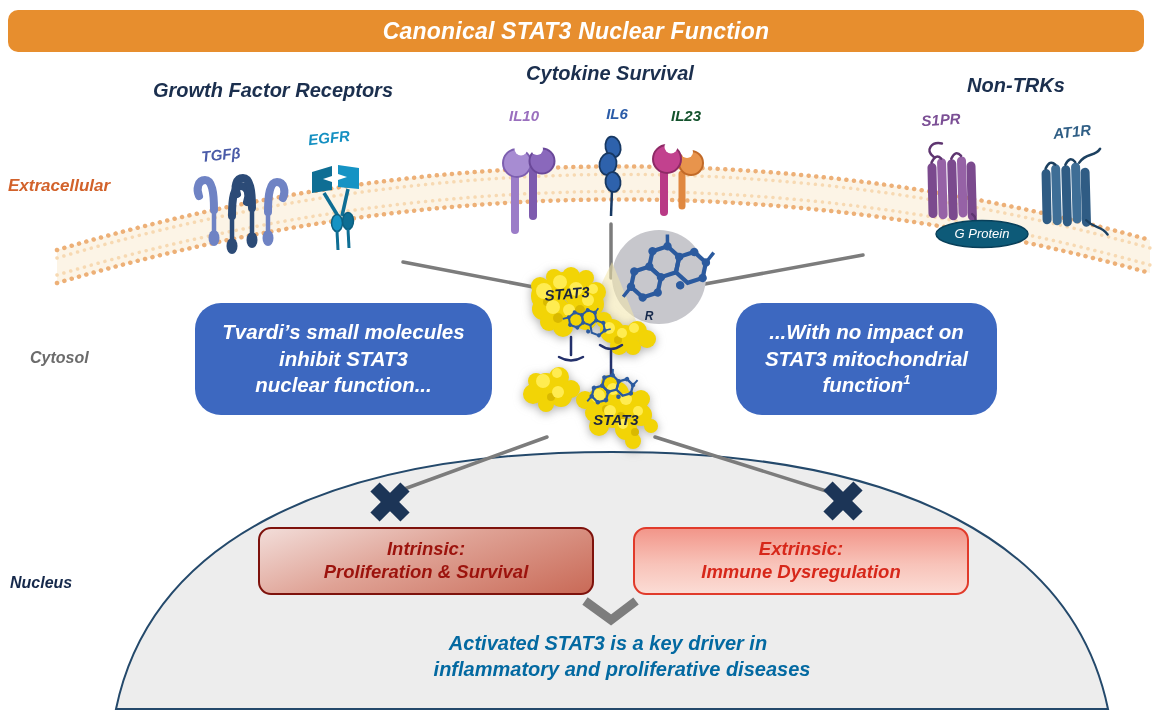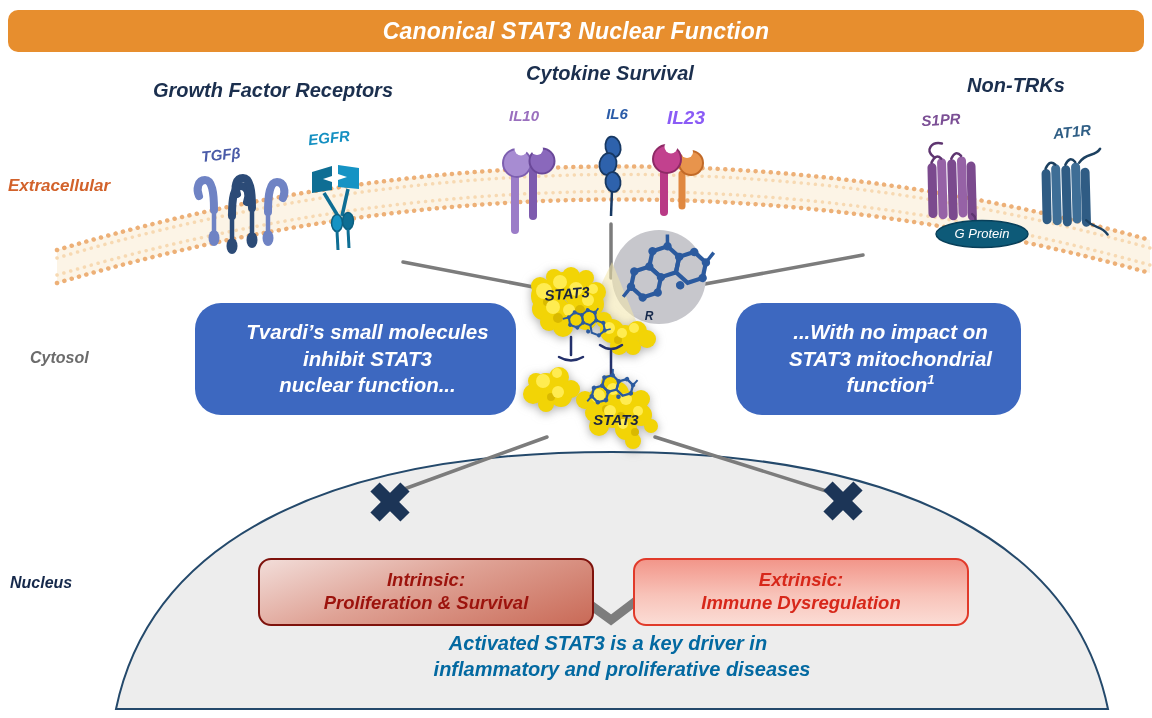--- a/index.html
+++ b/index.html
@@ -291,7 +291,7 @@
 <div class="lbl" style="left:329px; top:129px; font-size:15px; color:#1590C2; transform:translateX(-50%) rotate(-6deg);">EGFR</div>
 <div class="lbl" style="left:524px; top:107px; font-size:15px; color:#9A6FBE;">IL10</div>
 <div class="lbl" style="left:610px; top:105px; font-size:15px; color:#2B5CA8;margin-left:7px;">IL6</div>
-<div class="lbl" style="left:686px; top:107px; font-size:19px; color:#8b5cf6;text-align:center;">IL23</div>
+<div class="lbl" style="left:686px; top:107px; font-size:15px; color:#14532d;text-align:center;">IL23</div>
 <div class="lbl" style="left:941px; top:111px; font-size:15px; color:#7B4F95; transform:translateX(-50%) rotate(-4deg);">S1PR</div>
 <div class="lbl" style="left:1072px; top:123px; font-size:15px; color:#2F5E85; transform:translateX(-50%) rotate(-6deg);">AT1R</div>
 

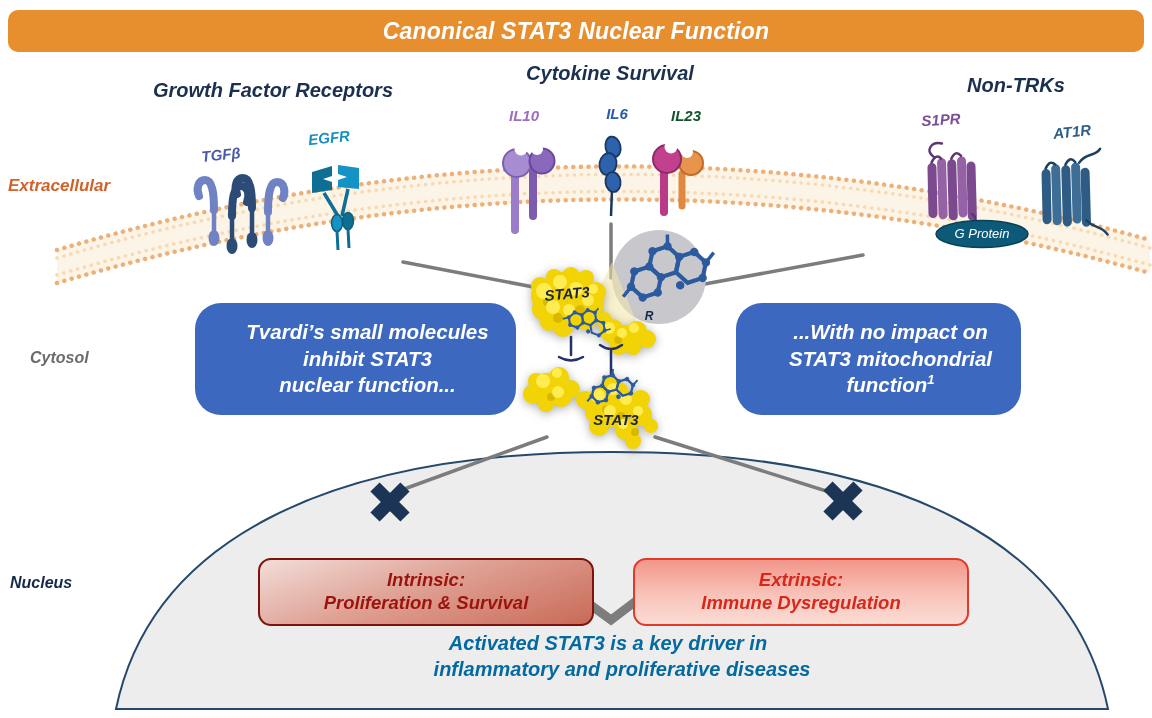--- a/index.html
+++ b/index.html
@@ -19,7 +19,7 @@
   .callout {
     position:absolute; background:#3D68C0; border-radius:26px; color:#ffffff;
     display:flex; flex-direction:column; align-items:center; justify-content:center;
-    font-weight:700; font-size:20.5px; line-height:1.3; text-align:center;padding-left:24px;
+    font-weight:700; font-size:20.5px; line-height:1.3; text-align:center;
   }
   .callout sup { font-size:13px; }
   .nbox {

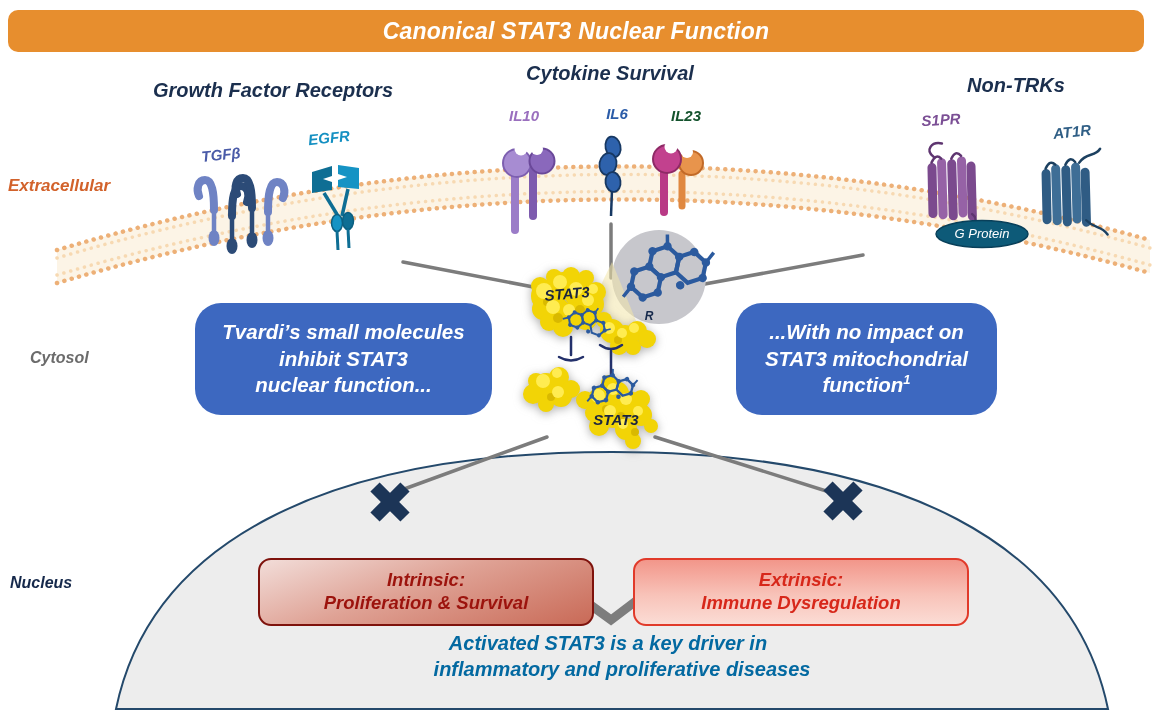--- a/index.html
+++ b/index.html
@@ -25,7 +25,7 @@
   .nbox {
     position:absolute; border-radius:13px; display:flex; flex-direction:column;
     align-items:center; justify-content:center; font-weight:700; font-size:18.5px;
-    line-height:1.22; text-align:center;margin-top:31px;
+    line-height:1.22; text-align:center;
   }
   .box-intrinsic {
     background:linear-gradient(160deg,#F2DDD9 0%,#DFA295 45%,#C96A57 100%);

